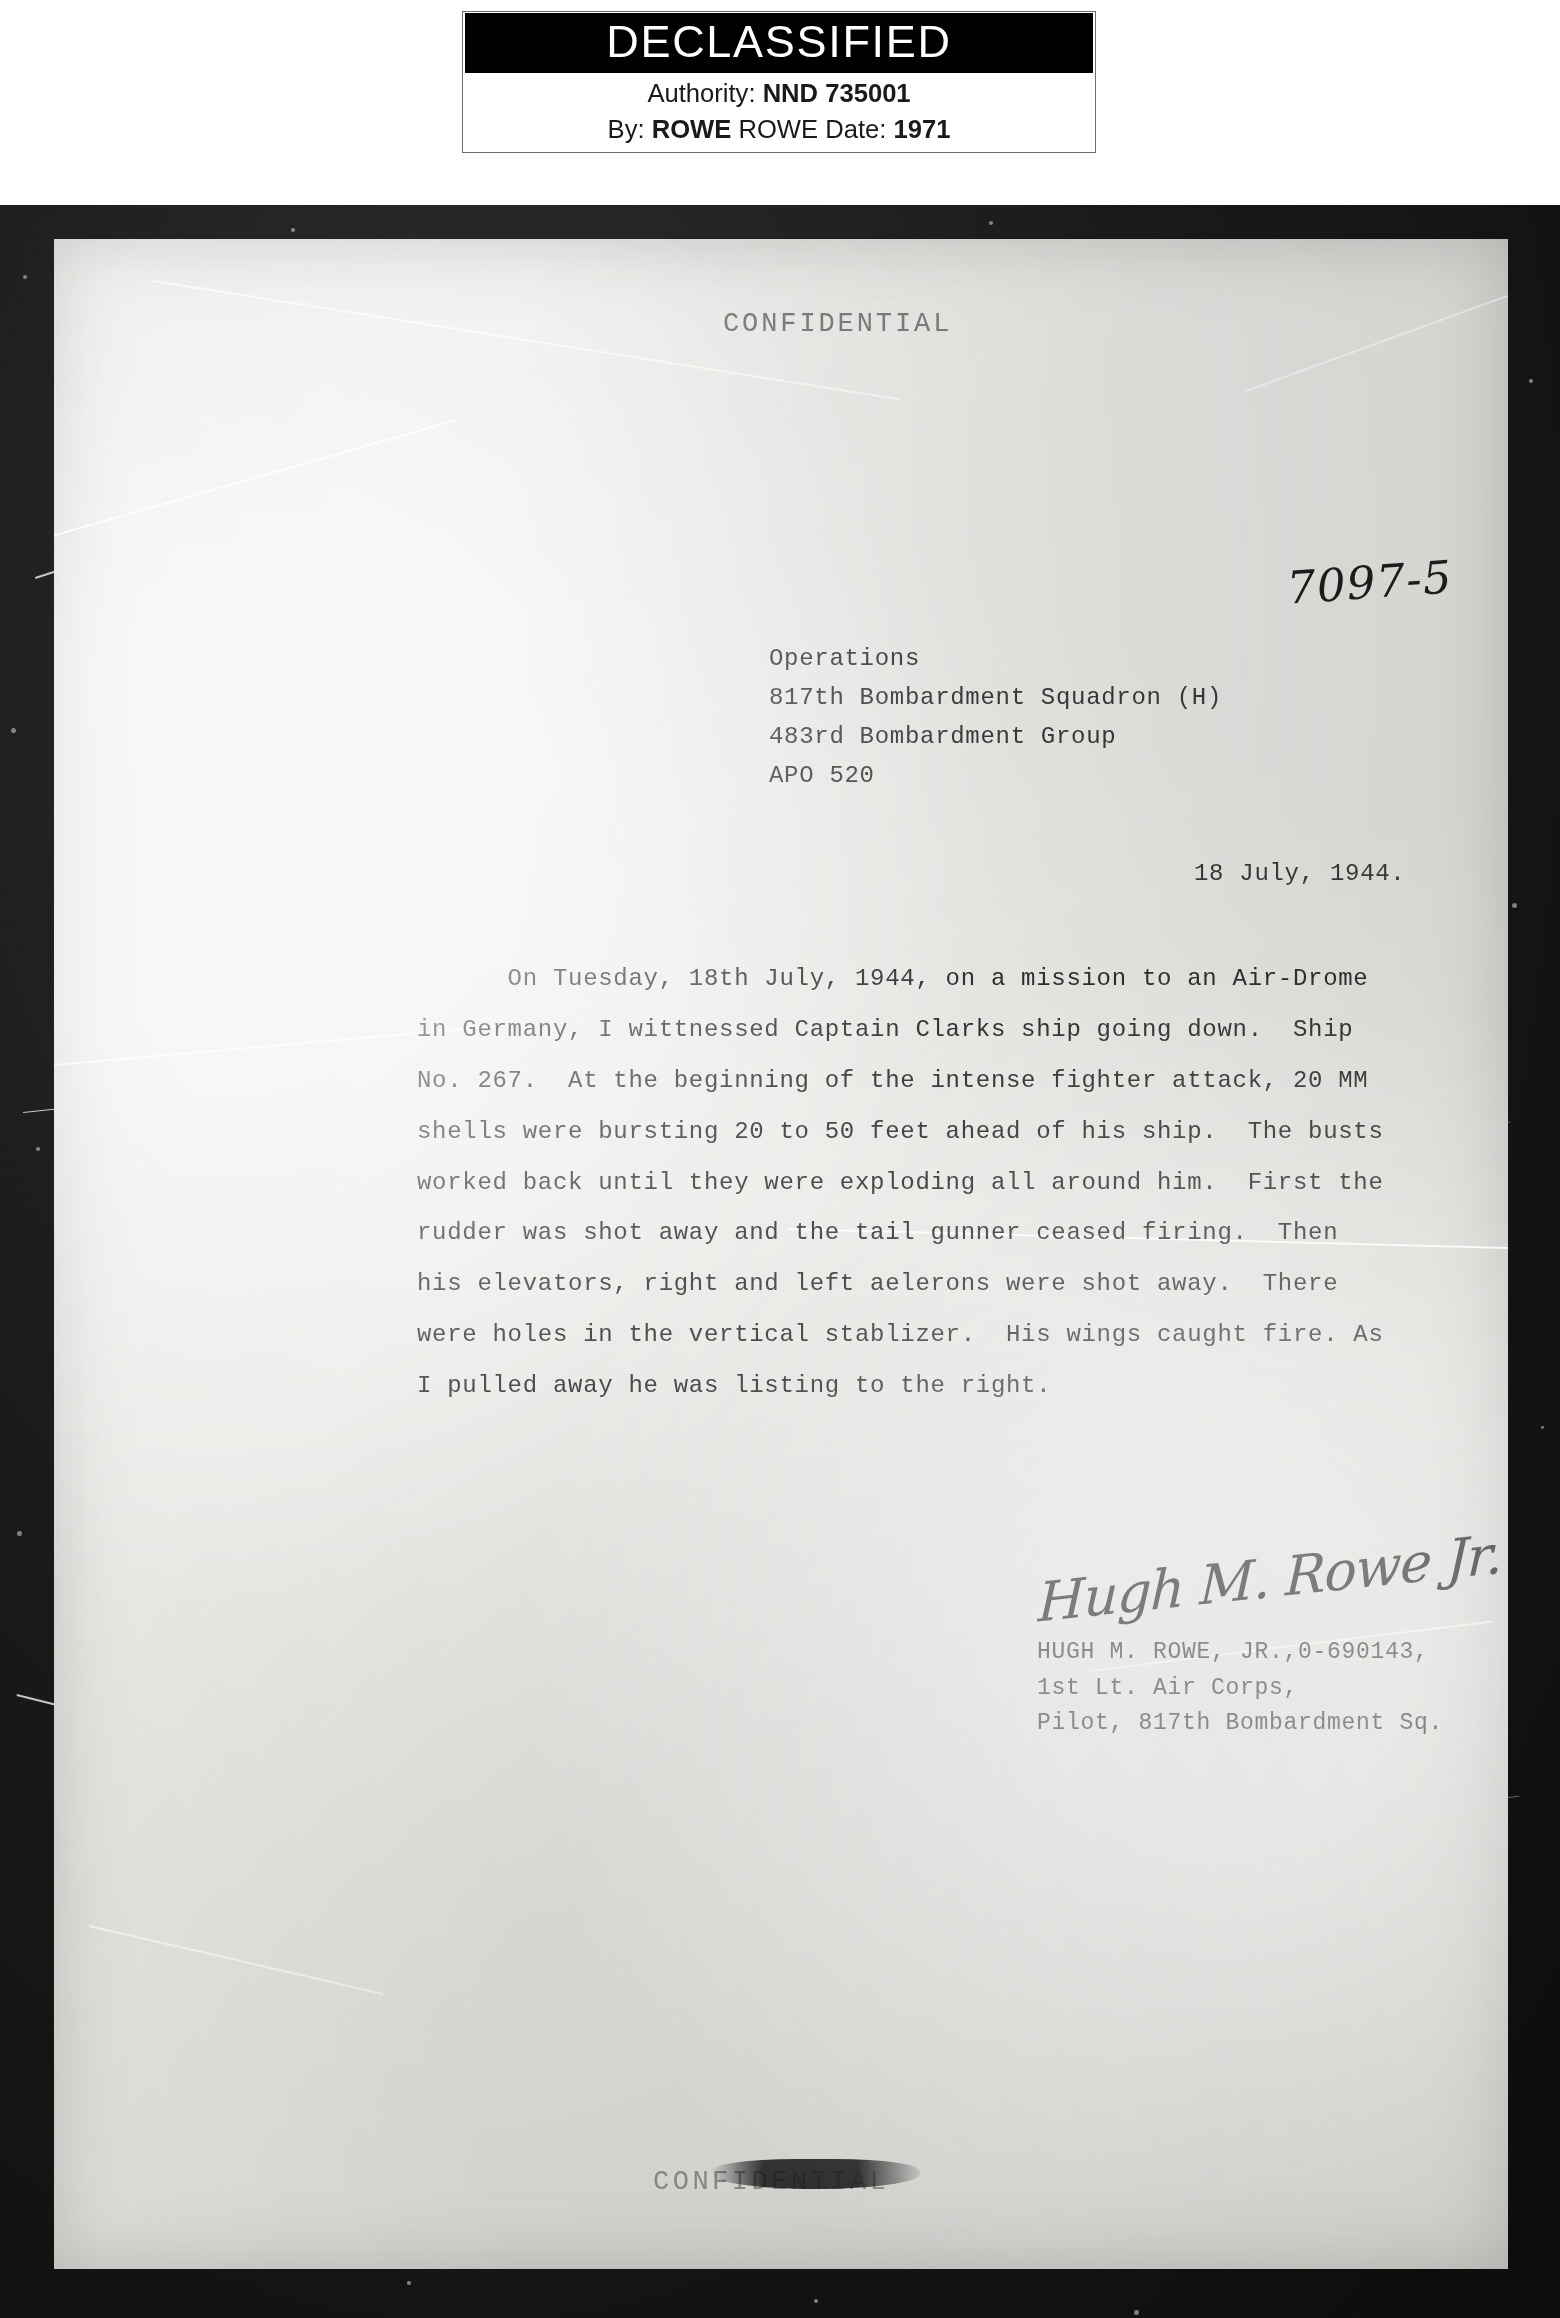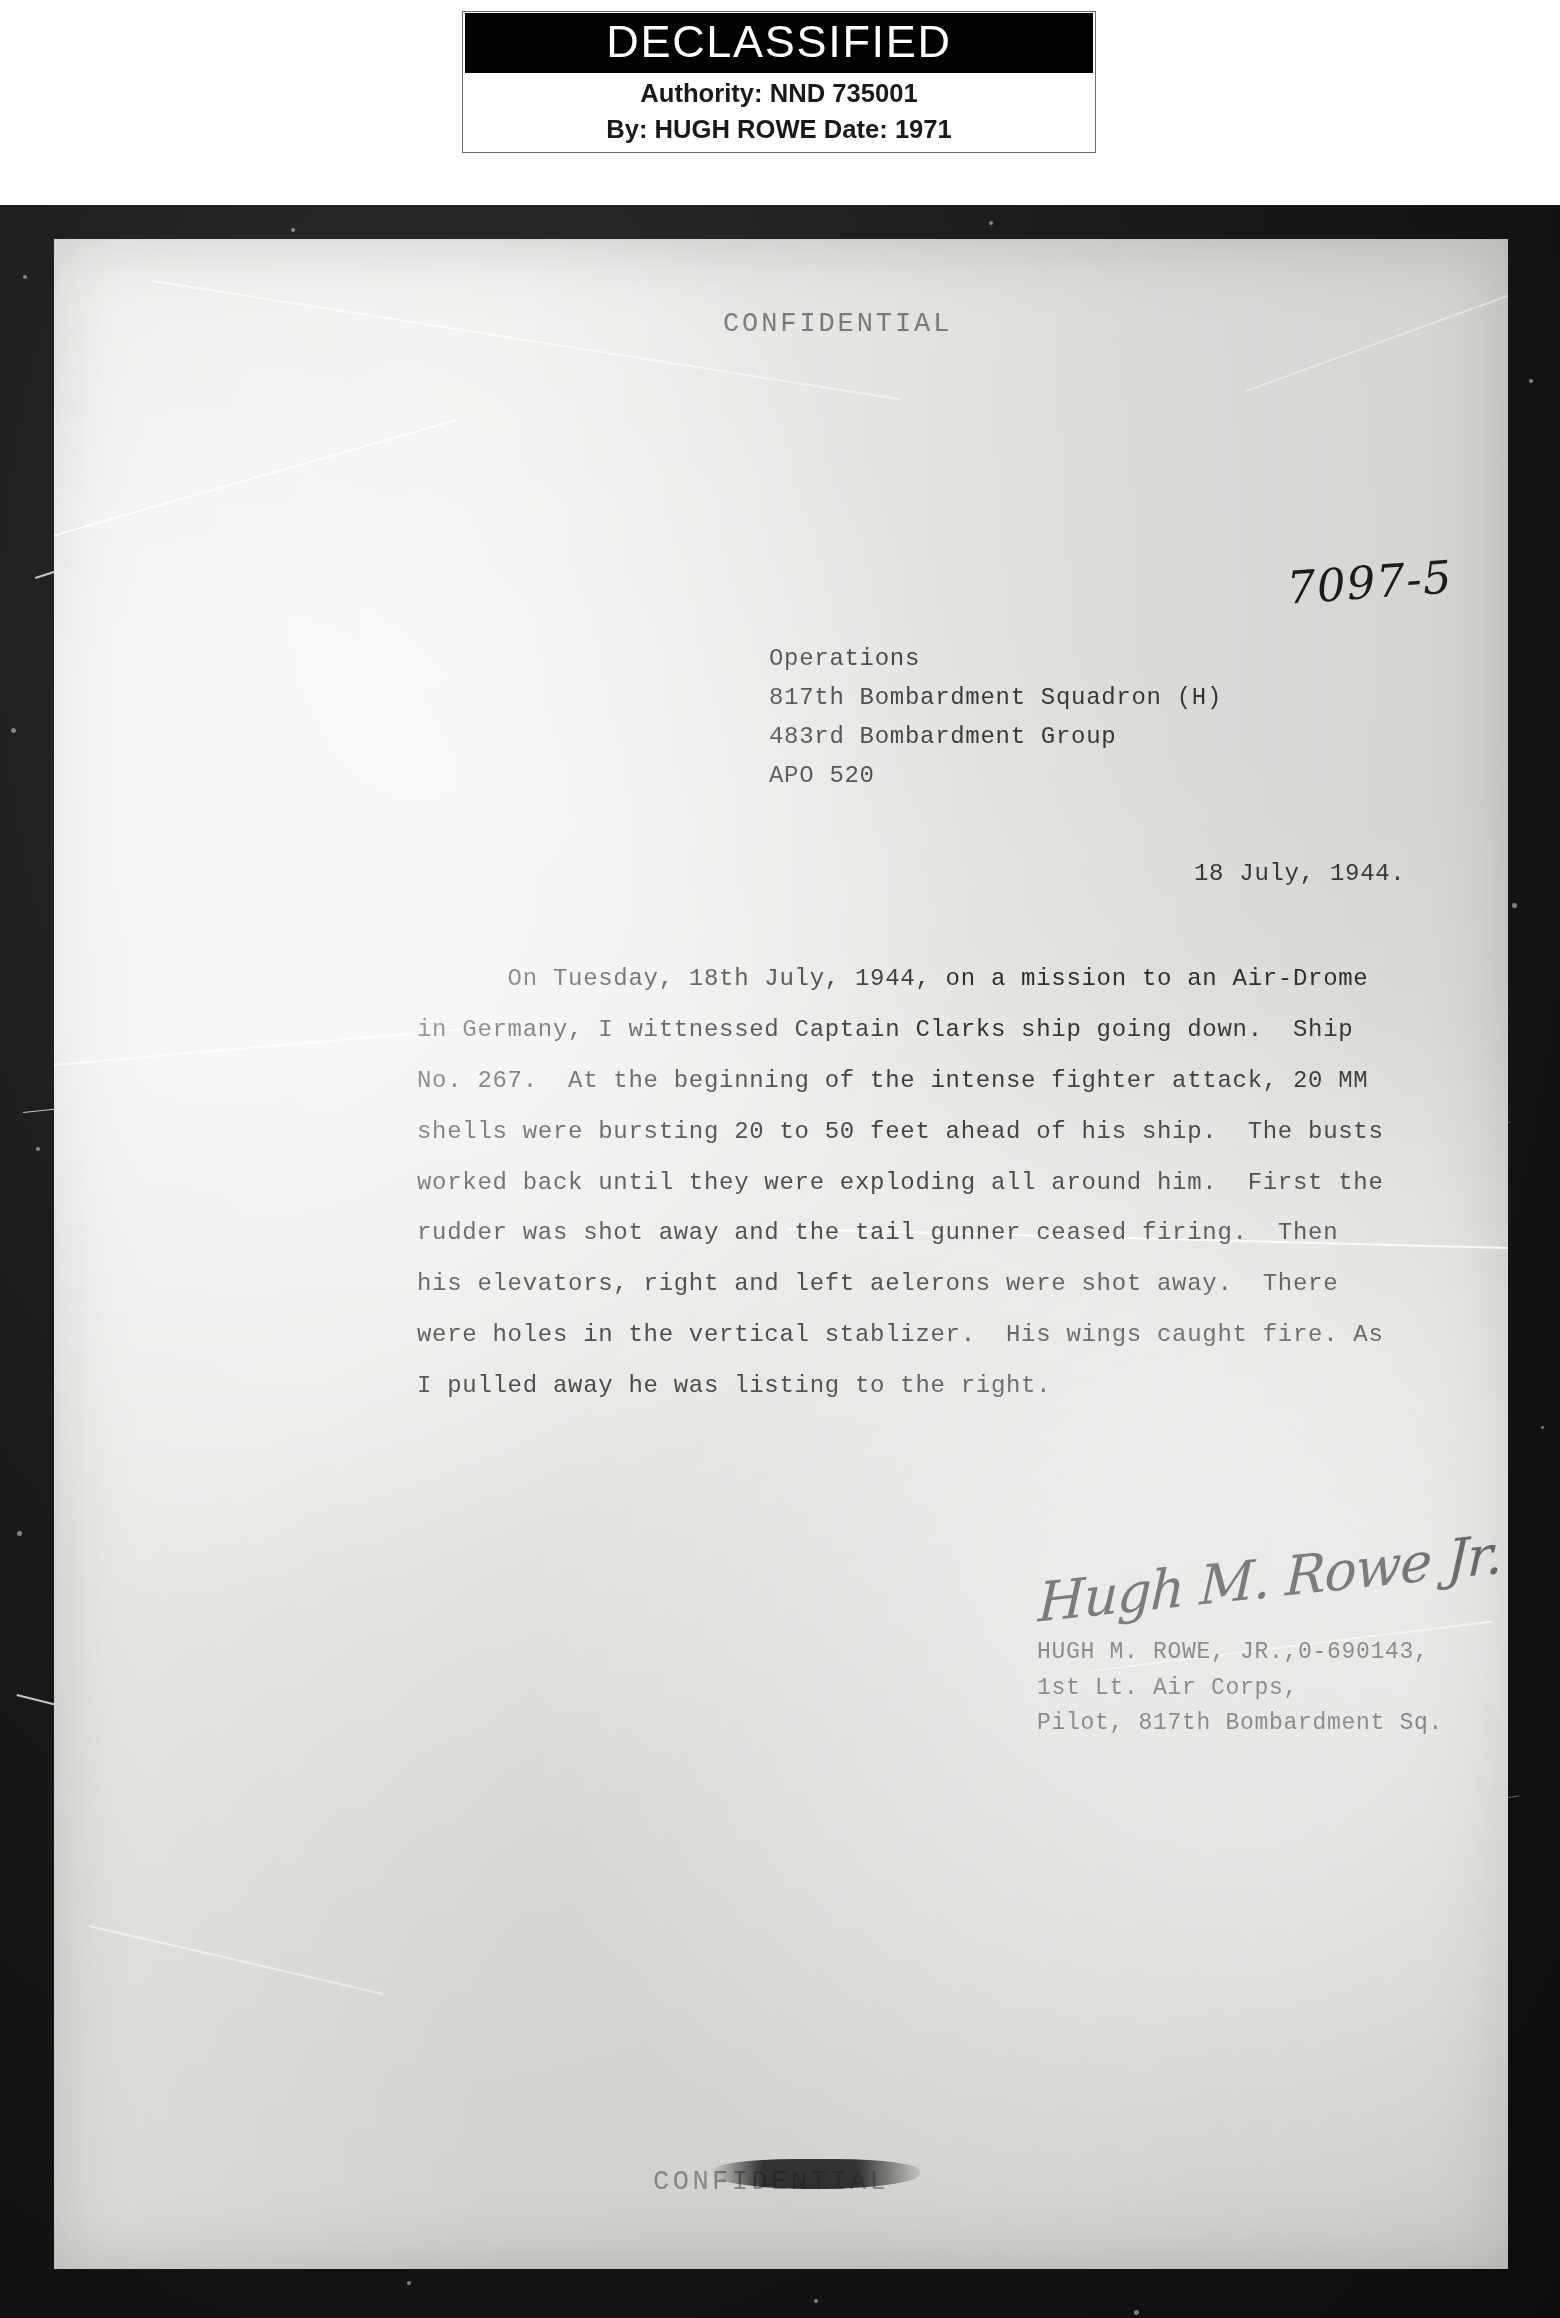--- a/index.html
+++ b/index.html
@@ -43,7 +43,7 @@
     line-height: 1.38;
     white-space: nowrap;
   }
-  .declass-line .lbl { font-weight: bold; }
+  .declass-line .lbl { font-weight: normal; }
   .declass-line .val { font-weight: bold; }
 
   

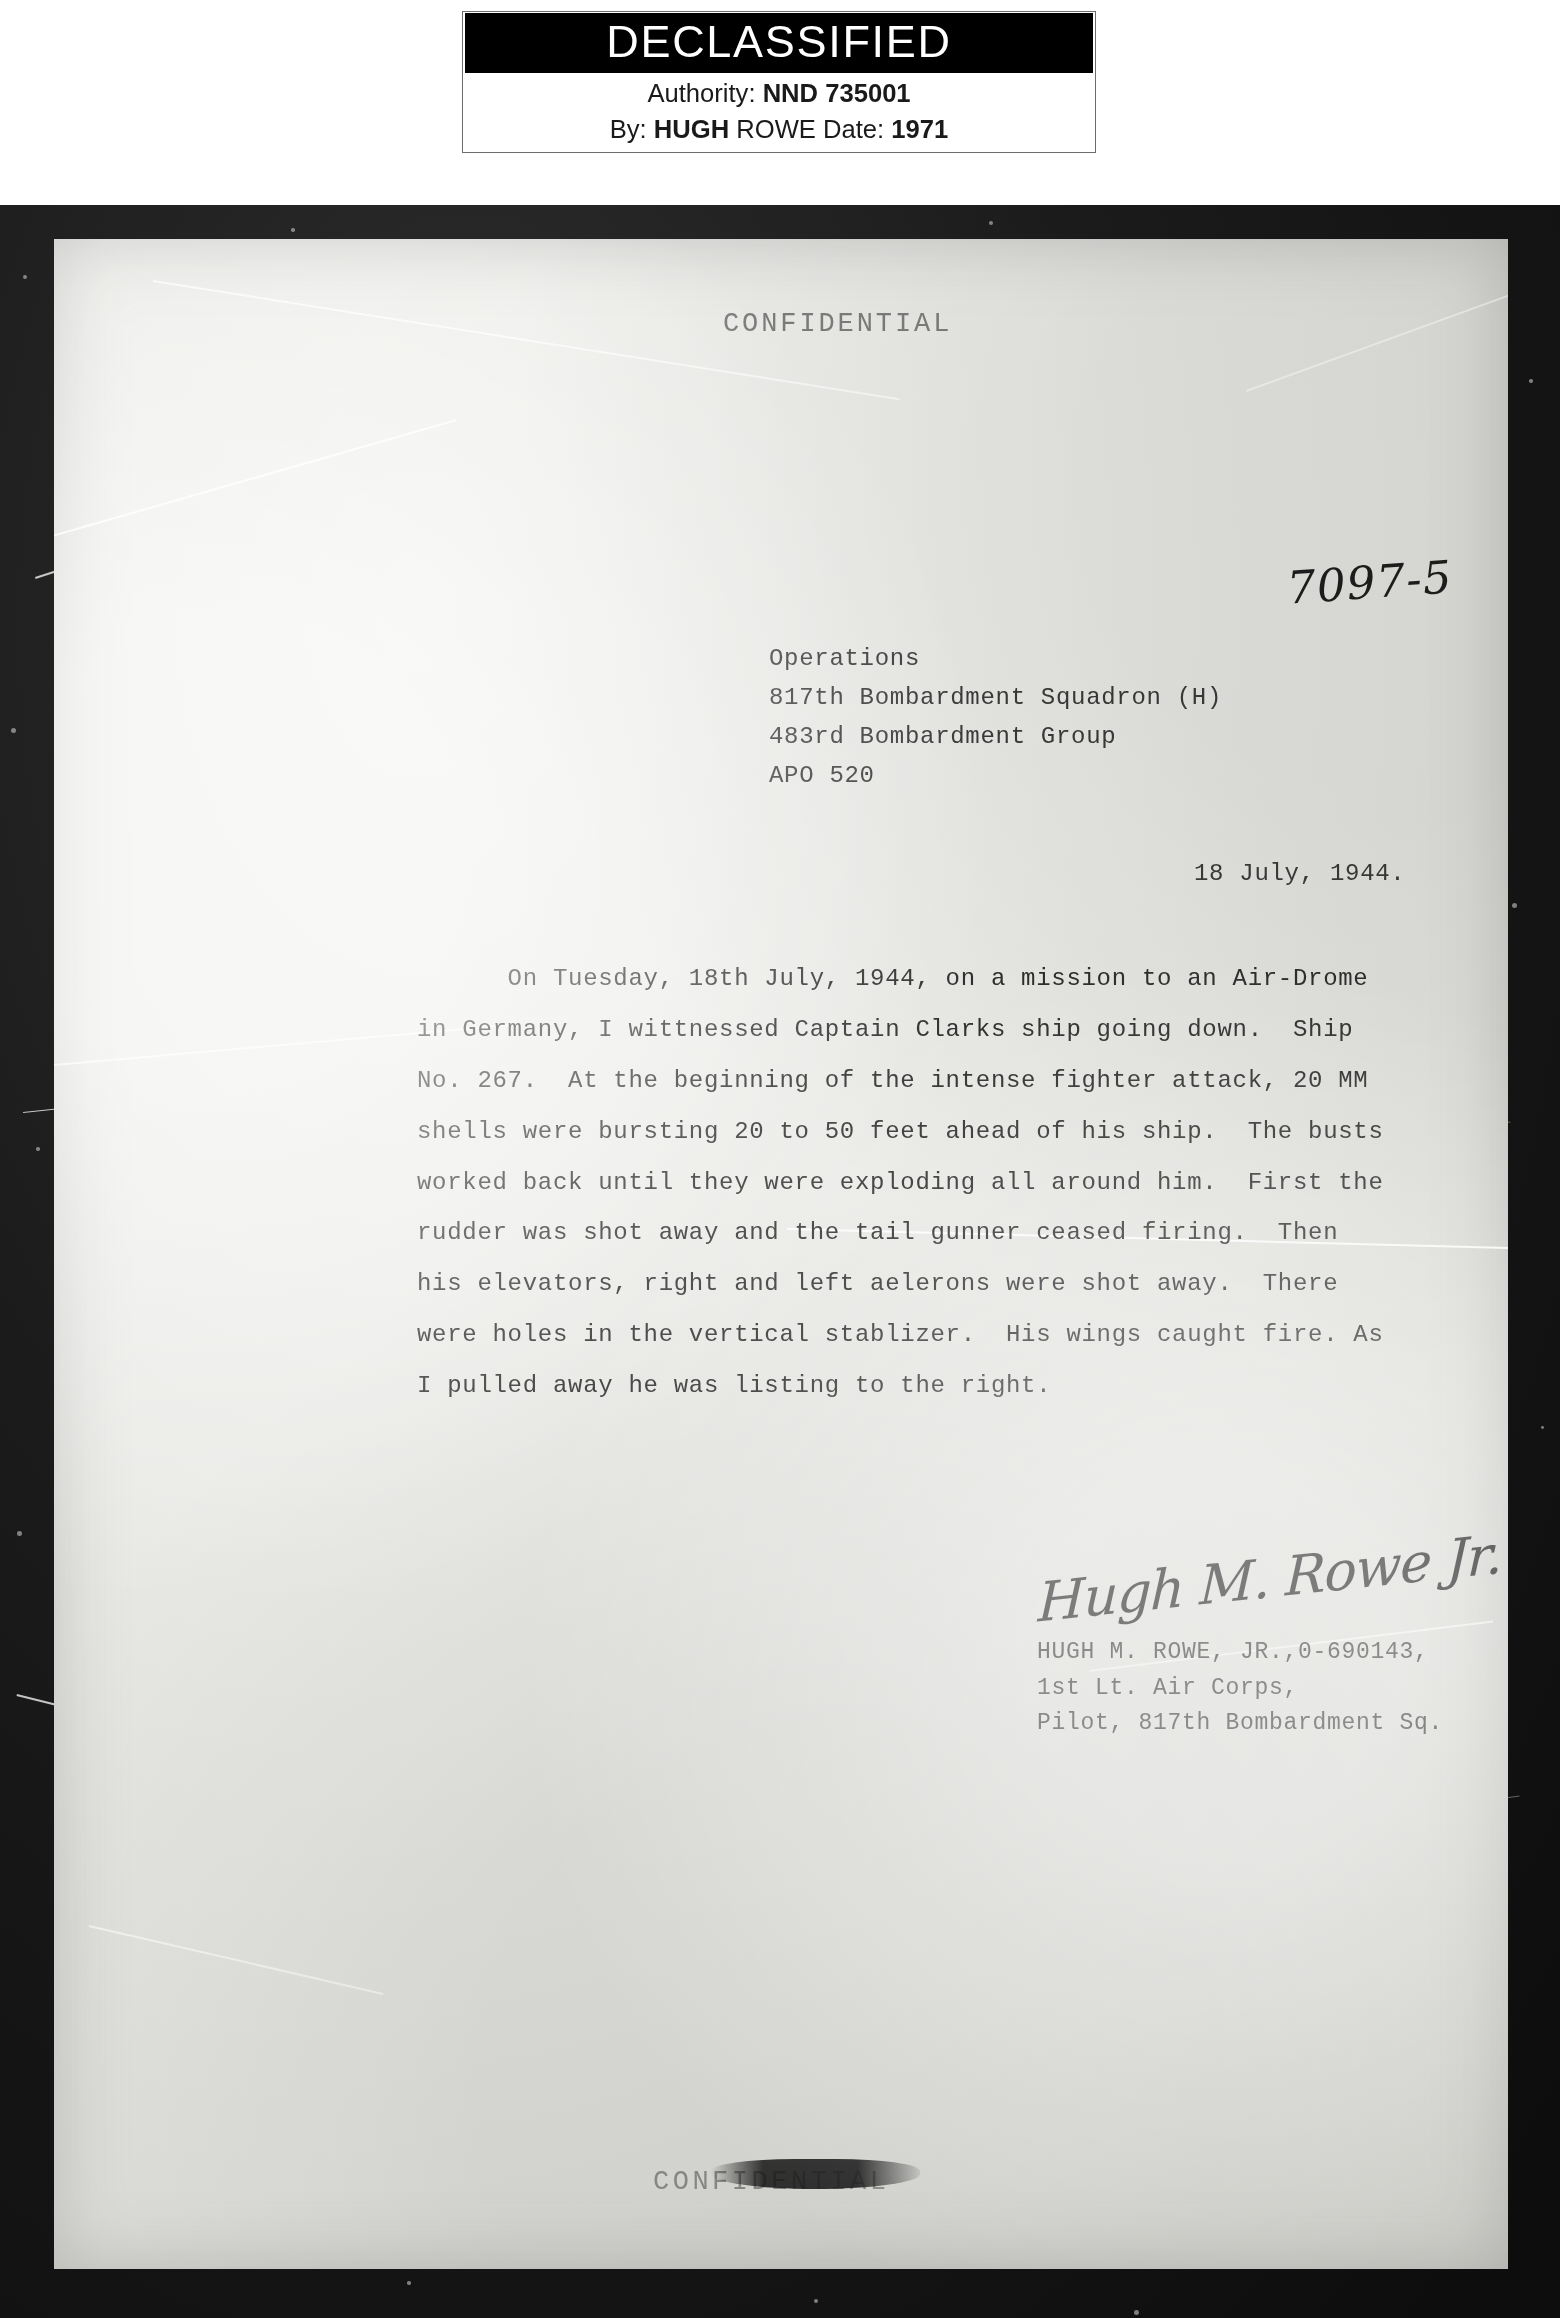--- a/index.html
+++ b/index.html
@@ -199,7 +199,7 @@
   </div>
   <div class="declass-line">
     <span class="lbl">By:</span>
-    <span class="val">HUGH</span>
+    <span class="val">ROWE</span>
     <span class="lbl">ROWE Date:</span>
     <span class="val">1971</span>
   </div>

